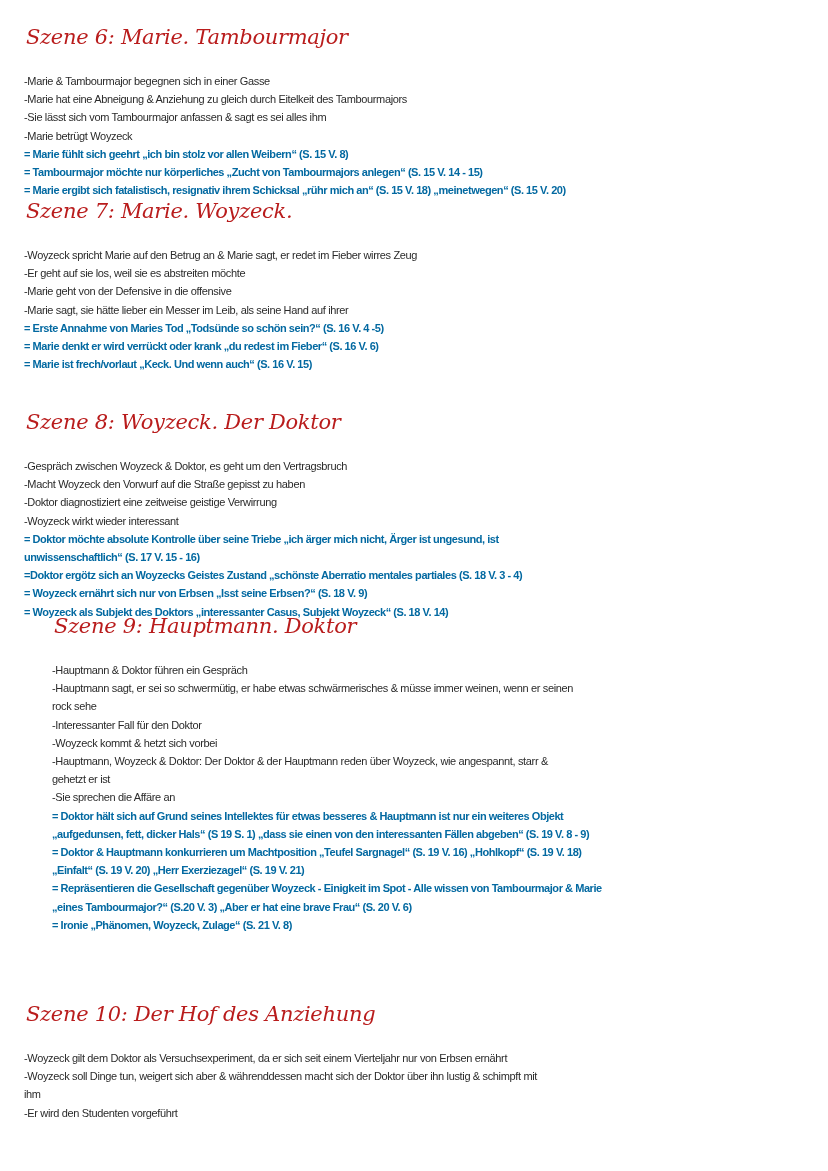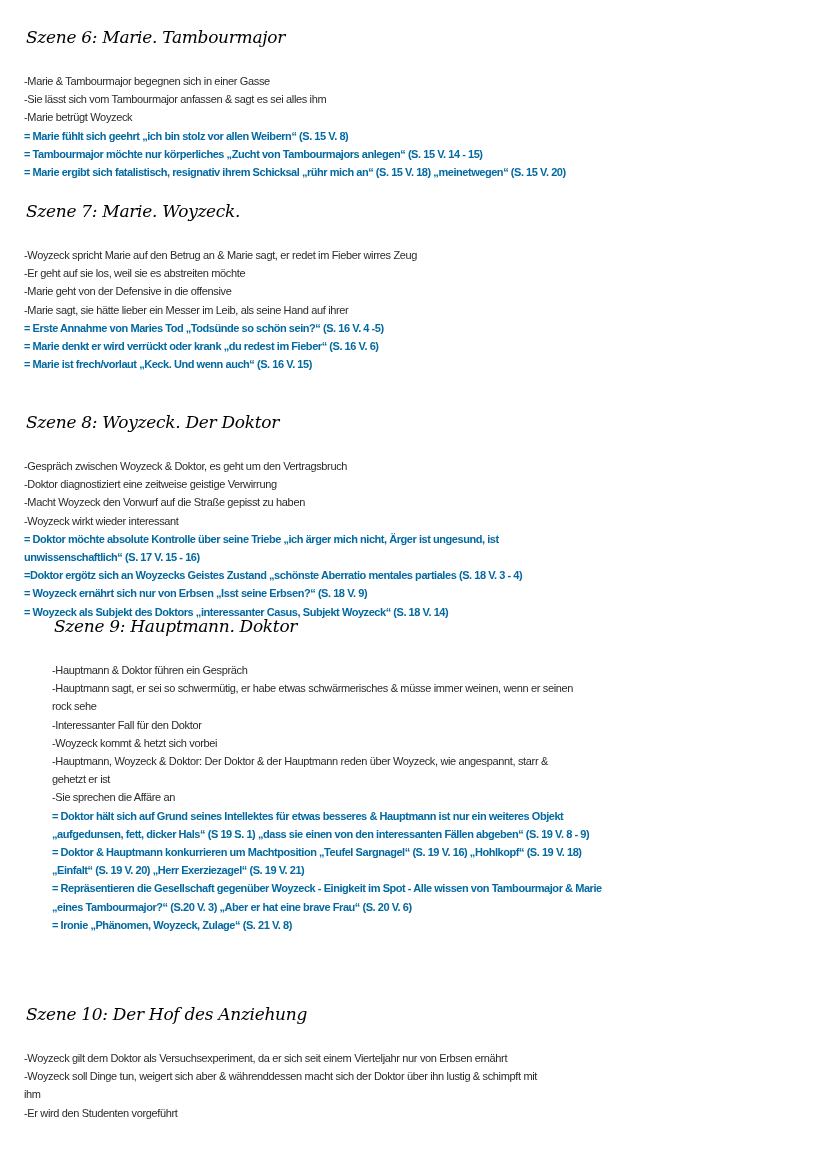--- a/index.html
+++ b/index.html
@@ -12,7 +12,7 @@
     .heading {
       display: inline-block; position: relative;
       font-family: "DejaVu Serif", serif; font-style: italic;
-      font-size: 17px; color: #000000; letter-spacing: -0.3px;
+      font-size: 21px; color: #b91c1c; letter-spacing: -0.3px;
       padding: 0 2px; line-height: 22px;
     }
     .heading::after {

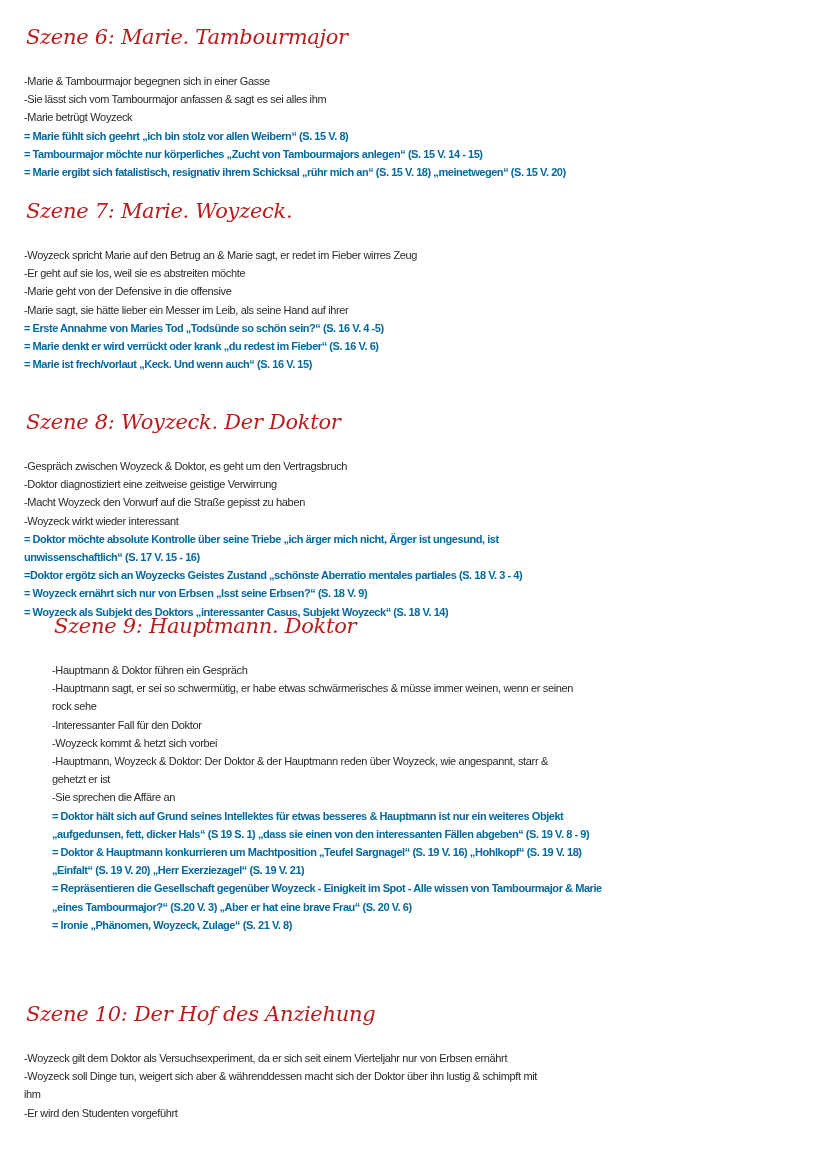--- a/index.html
+++ b/index.html
@@ -35,6 +35,7 @@
     <div class="heading">Szene 6: Marie. Tambourmajor</div>
     <div class="lines">
       <div class="line">-Marie &amp; Tambourmajor begegnen sich in einer Gasse</div>
+      <div class="line">-Marie hat eine Abneigung &amp; Anziehung zu gleich durch Eitelkeit des Tambourmajors</div>
       <div class="line">-Sie lässt sich vom Tambourmajor  anfassen &amp; sagt es sei alles ihm</div>
       <div class="line">-Marie betrügt Woyzeck</div>
       <div class="line bold">= Marie fühlt sich geehrt „ich bin stolz vor allen Weibern“ (S. 15 V. 8)</div>

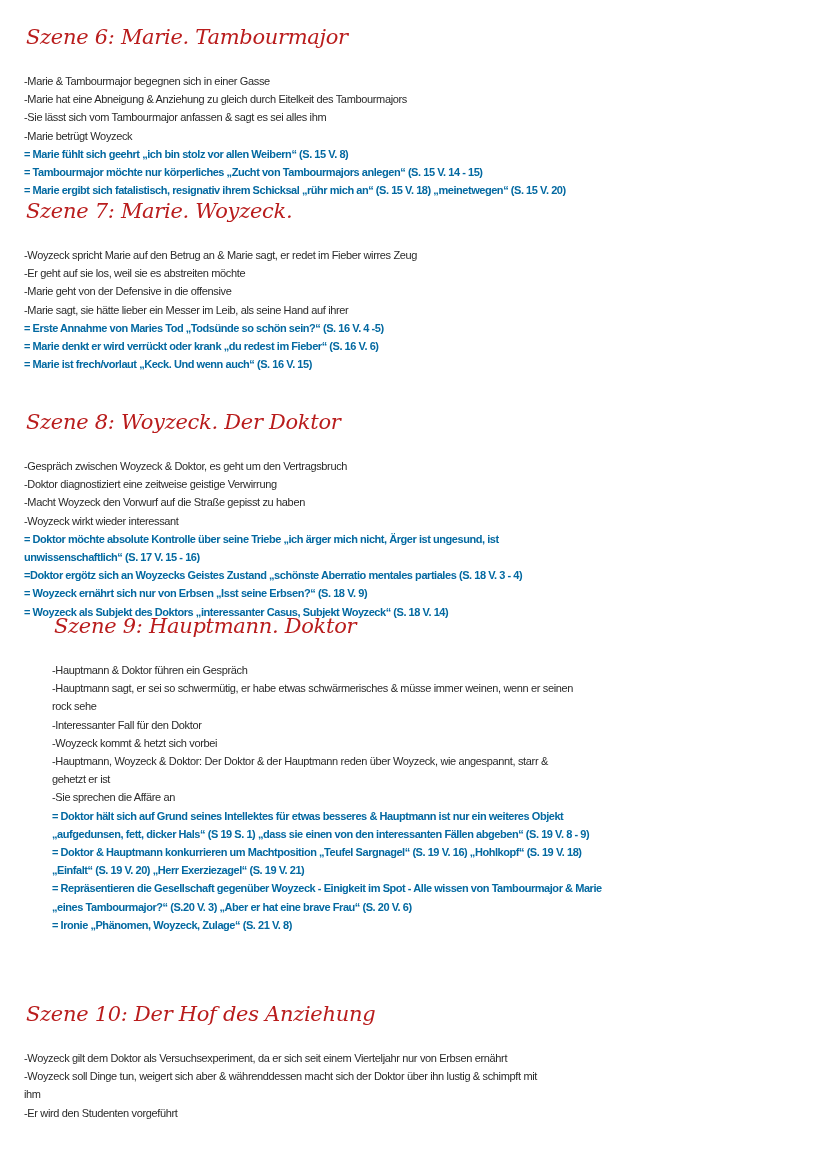--- a/index.html
+++ b/index.html
@@ -61,8 +61,8 @@
     <div class="heading">Szene 8: Woyzeck. Der Doktor</div>
     <div class="lines">
       <div class="line">-Gespräch zwischen Woyzeck &amp; Doktor, es geht um den Vertragsbruch</div>
+      <div class="line">-Macht Woyzeck den Vorwurf auf die Straße gepisst zu haben</div>
       <div class="line">-Doktor diagnostiziert eine zeitweise geistige Verwirrung</div>
-      <div class="line">-Macht Woyzeck den Vorwurf auf die Straße gepisst zu haben</div>
       <div class="line">-Woyzeck wirkt wieder interessant</div>
       <div class="line bold">= Doktor möchte absolute Kontrolle über seine Triebe „ich ärger mich nicht, Ärger ist ungesund, ist</div>
       <div class="line bold">unwissenschaftlich“ (S. 17 V. 15 - 16)</div>

